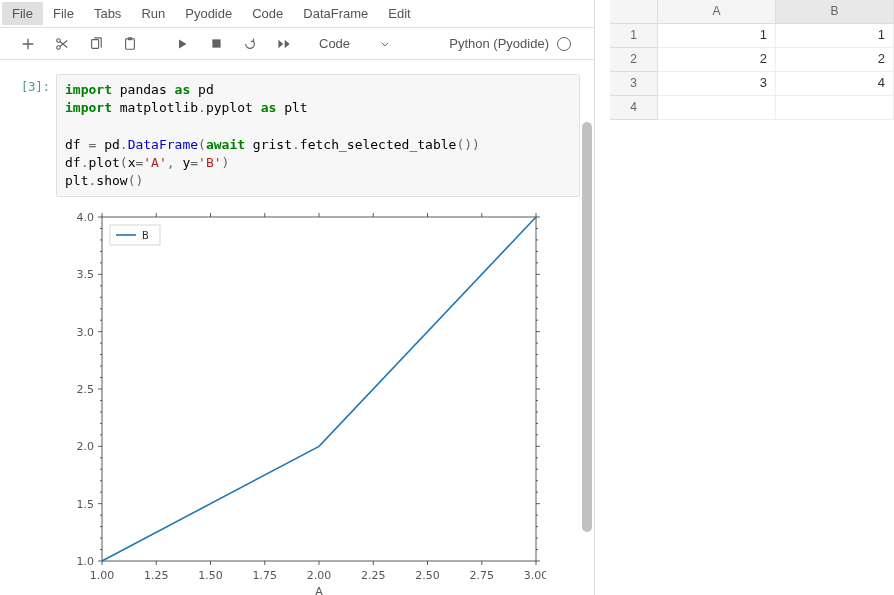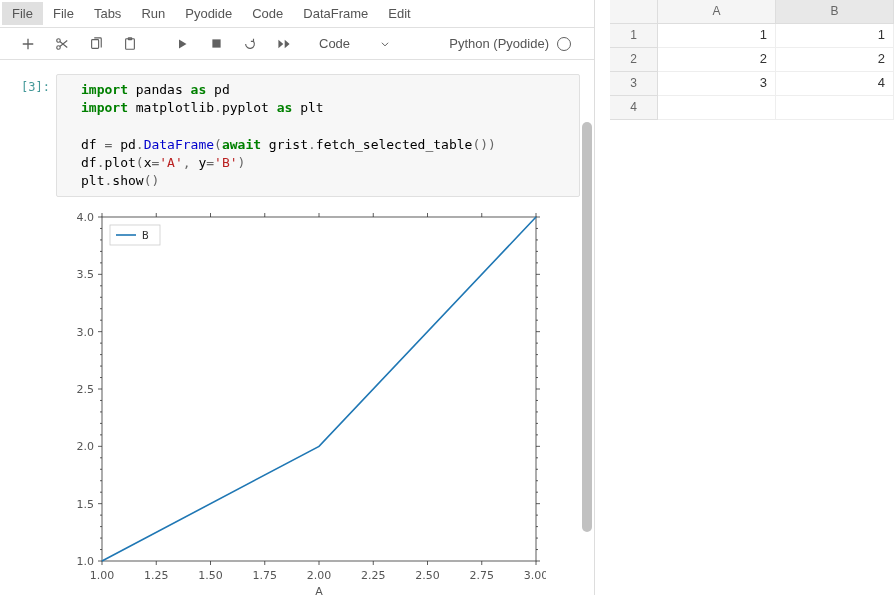--- a/index.html
+++ b/index.html
@@ -30,7 +30,7 @@
 .cell { display: flex; padding: 2px 14px 2px 6px; }
 .prompt { width: 50px; flex-shrink: 0; text-align: right; font-size: 12px; color: #499; padding: 6px 6px 0 0; font-family: monospace; }
 .cell-body { flex: 1; }
-.code-input { background: #f7f7f7; border: 1px solid #e0e0e0; border-radius: 2px; padding: 6px 24px; font-size: 13px; line-height: 1.4; font-family: "DejaVu Sans Mono", Menlo, Consolas, monospace; white-space: pre; overflow: hidden; }
+.code-input { background: #f7f7f7; border: 1px solid #e0e0e0; border-radius: 2px; padding: 6px 8px; font-size: 13px; line-height: 1.4; font-family: "DejaVu Sans Mono", Menlo, Consolas, monospace; white-space: pre; overflow: hidden; }
 .tok-kw { color: #008000; font-weight: bold; }
 .tok-name { color: #000; }
 .tok-op { color: #666; }

